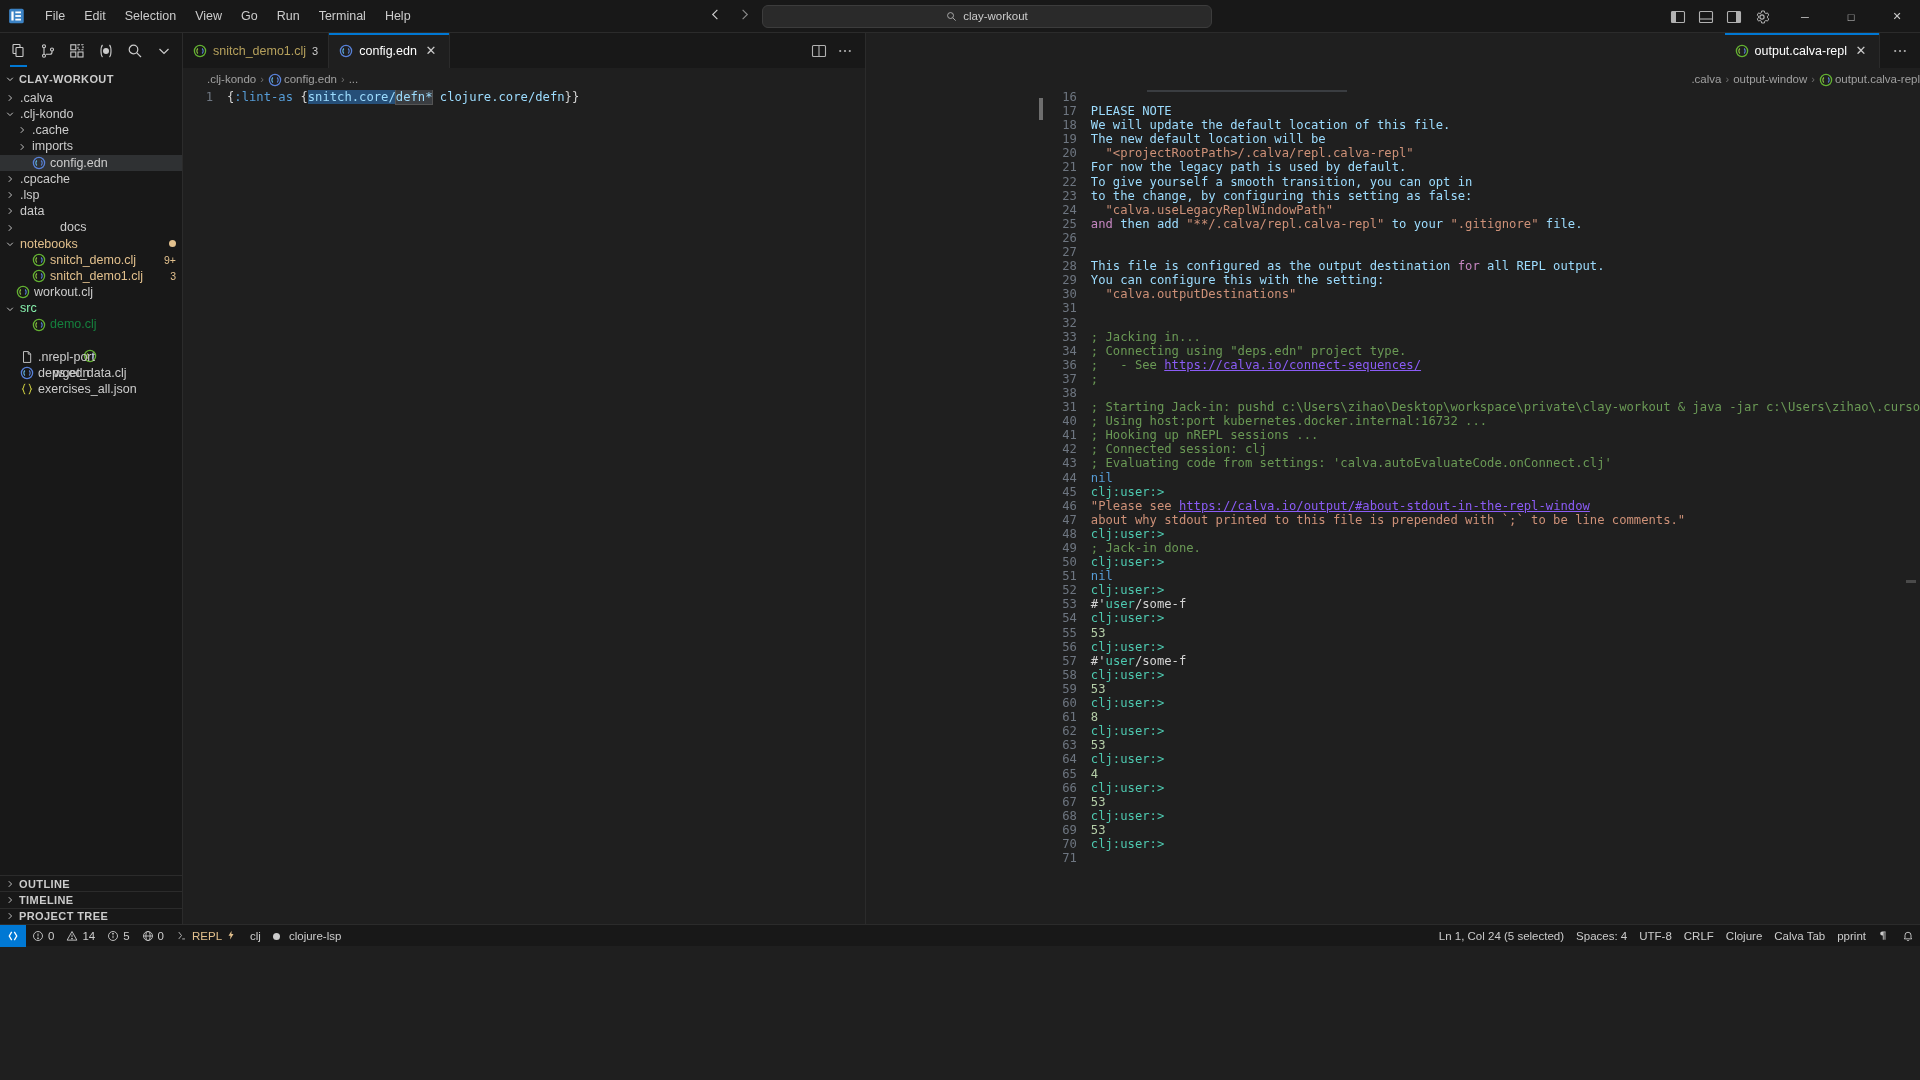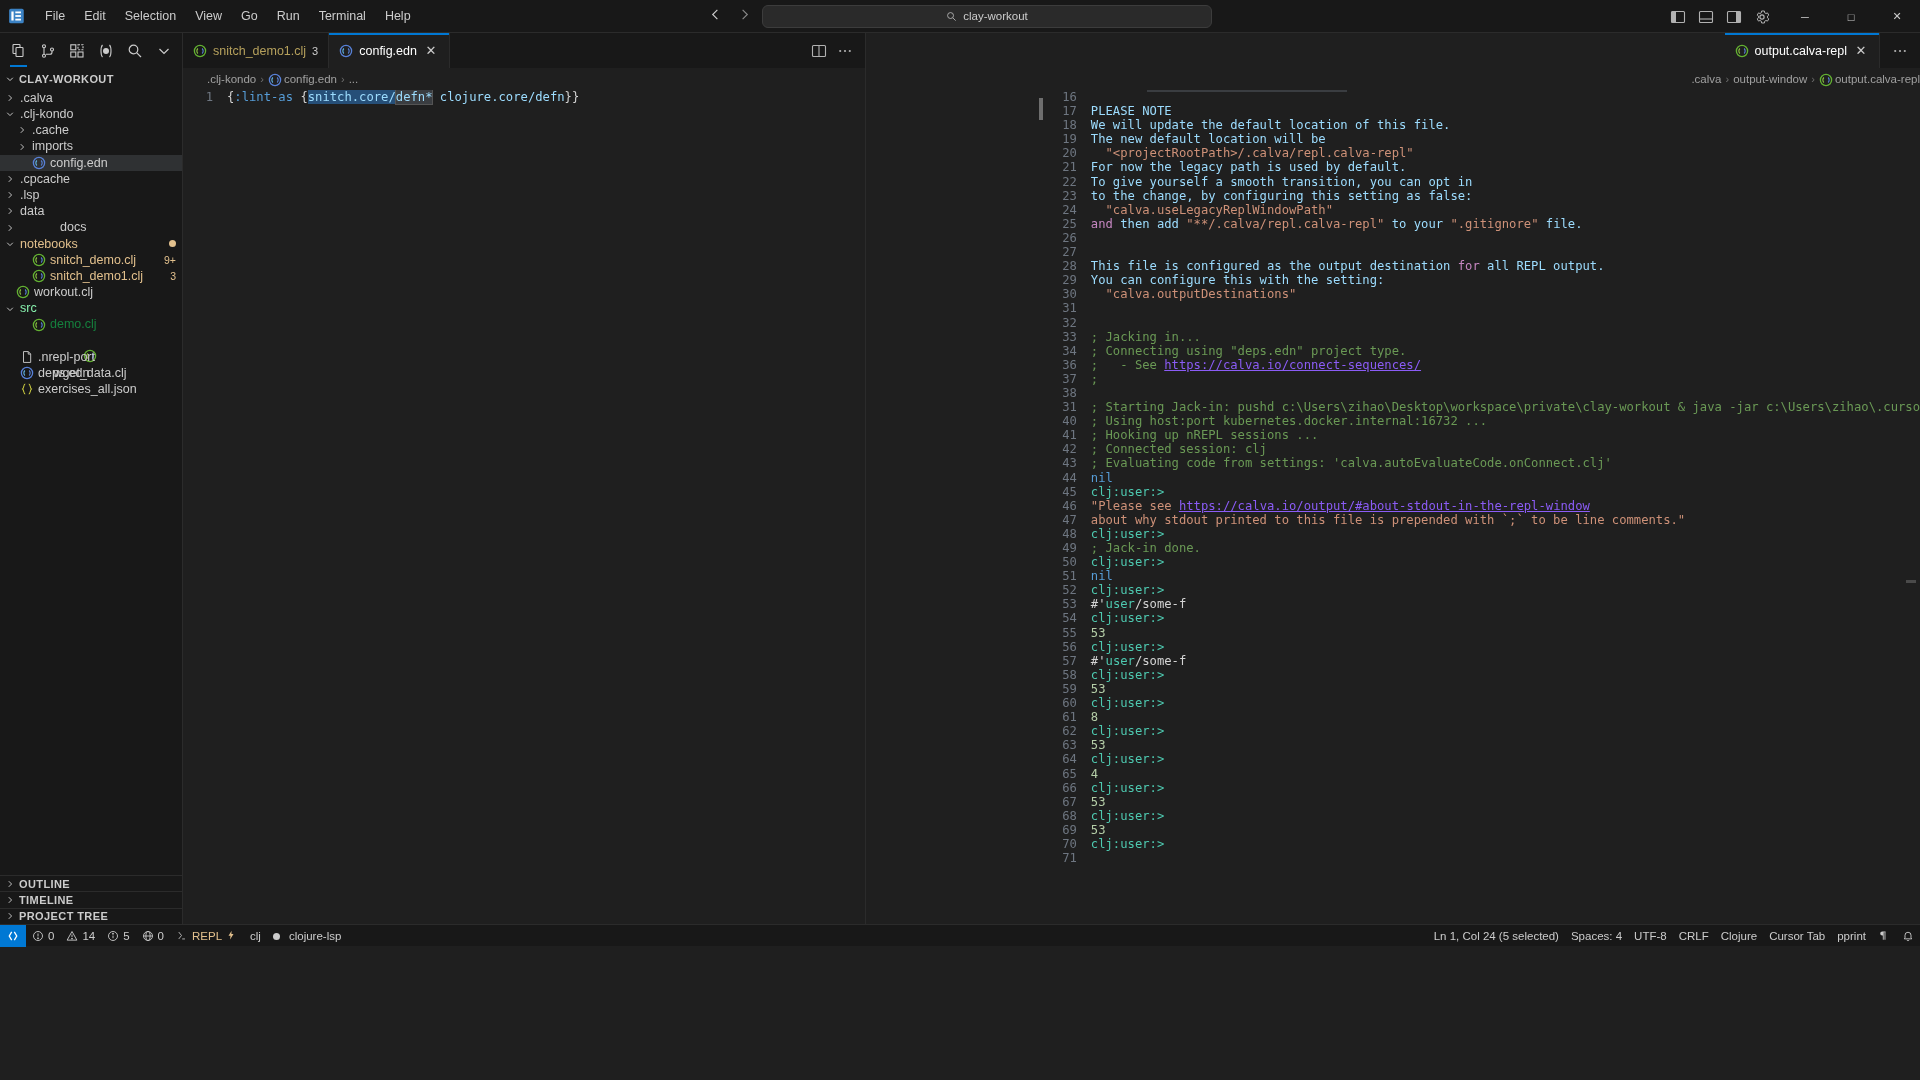--- a/index.html
+++ b/index.html
@@ -766,7 +766,7 @@
           <span>Clojure</span>
         </div>
         <div class="st-item">
-          <span>Cursor Tab</span>
+          <span>Calva Tab</span>
         </div>
         <div class="st-item">
           <span>pprint</span>

